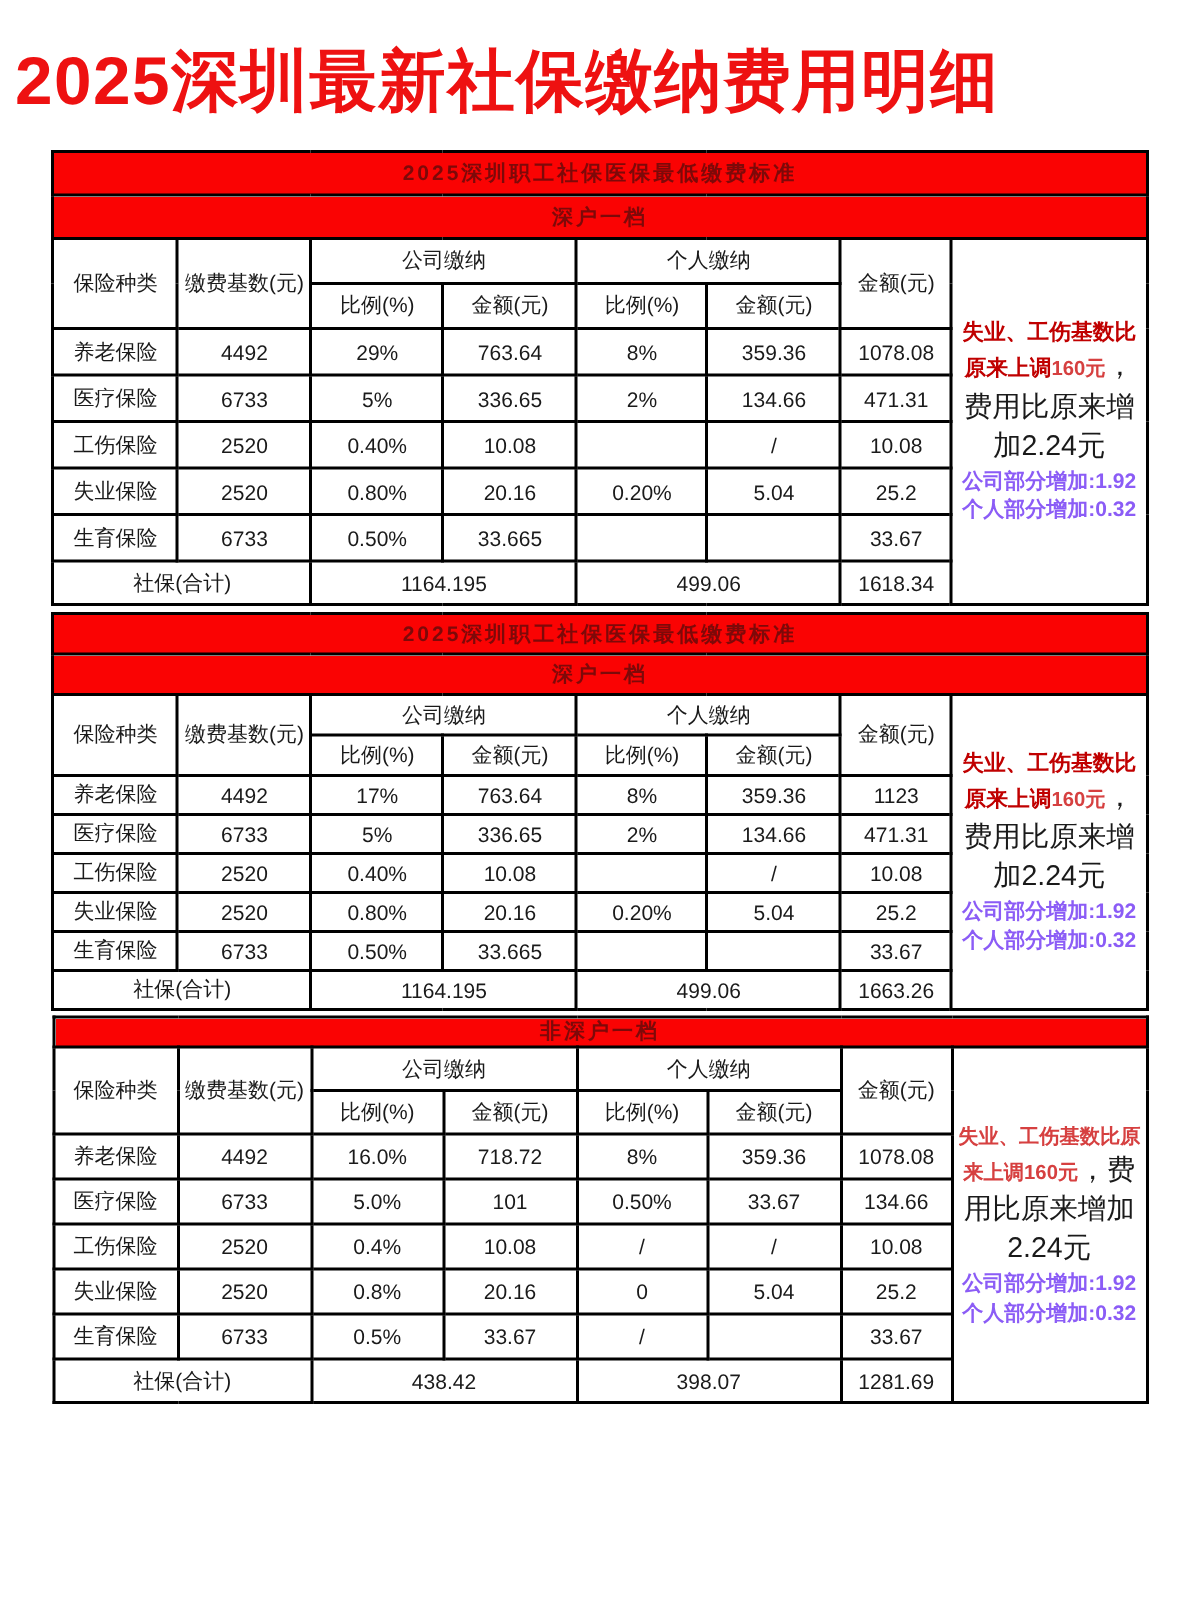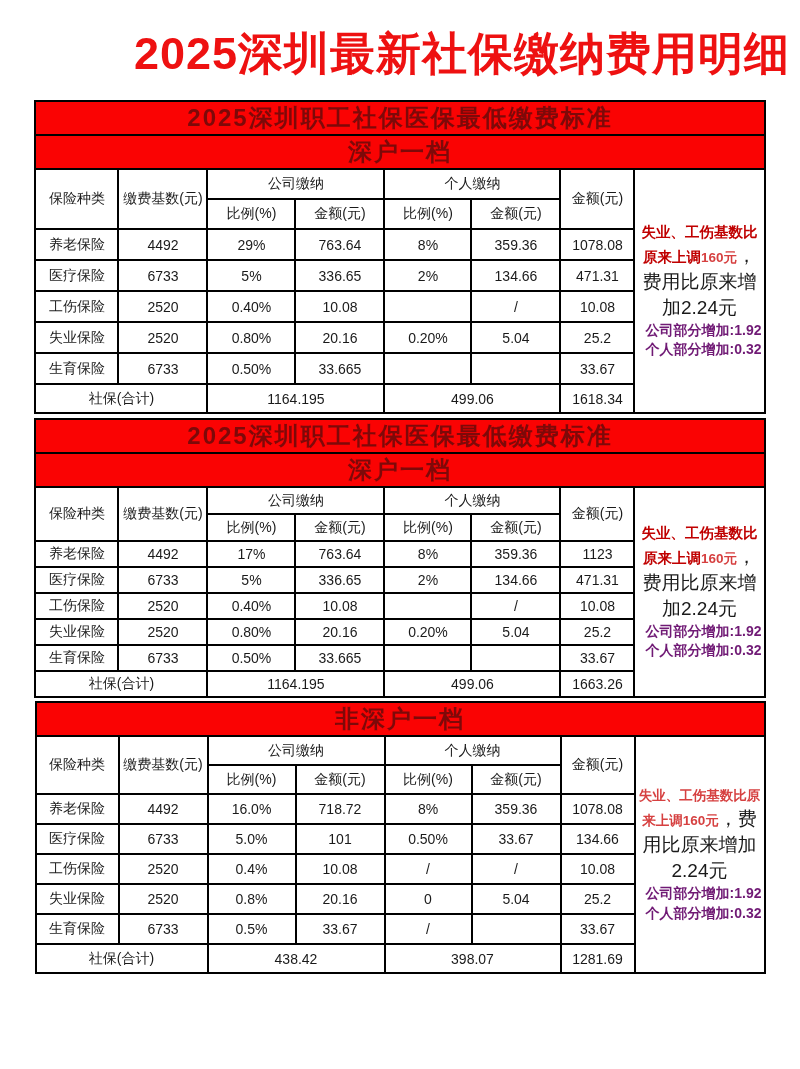--- a/index.html
+++ b/index.html
@@ -14,7 +14,7 @@
   }
   .page-title {
     margin: 24px 10px 16px;
-    text-align: right;
+    text-align: left;
     font-size: 45px;
     font-weight: 900;
     letter-spacing: 1px;

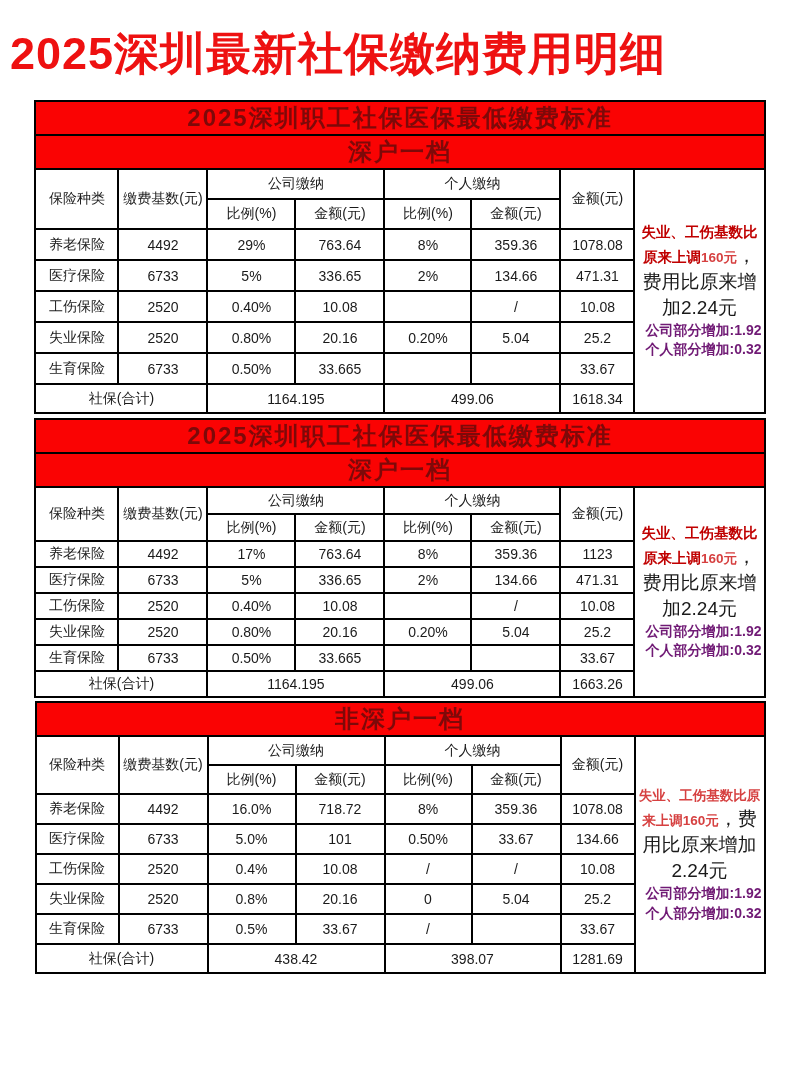--- a/index.html
+++ b/index.html
@@ -42,7 +42,7 @@
     background: var(--band-red, #FA0303);
     color: var(--band-text, #7D0909);
     font-weight: bold;
-    font-size: 24px;
+    font-size: 14px;
     letter-spacing: 2px;
   }
   .hdr { font-size: 14px; }

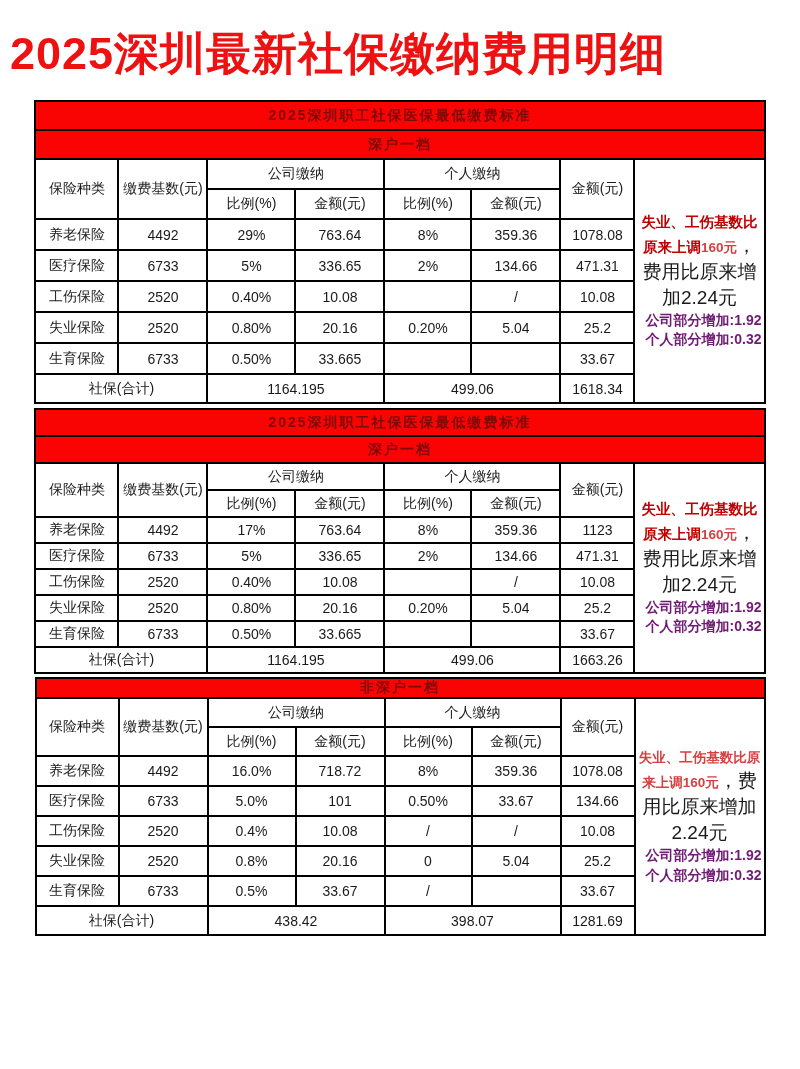--- a/index.html
+++ b/index.html
@@ -80,9 +80,9 @@
   .seg-black { color: #1a1a1a; font-size: 19px; }
   .note-bold-line {
     font-weight: bold;
-    color: #701a75;
+    color: #8b5cf6;
     font-size: 14px;
-    text-align: right;
+    text-align: center;
     white-space: nowrap;
   }
 </style>

